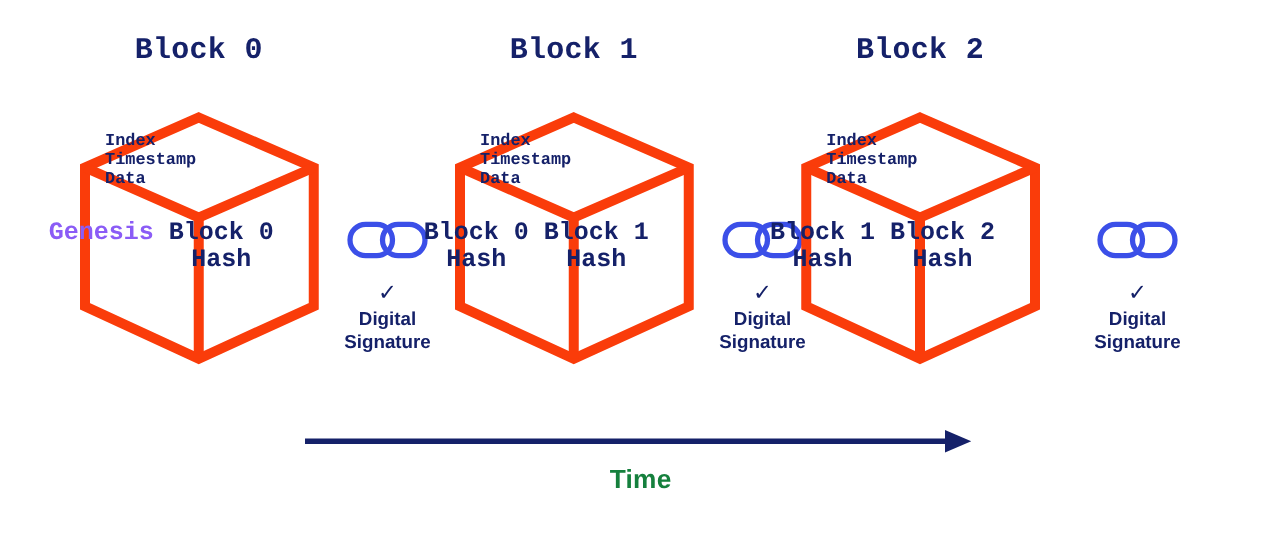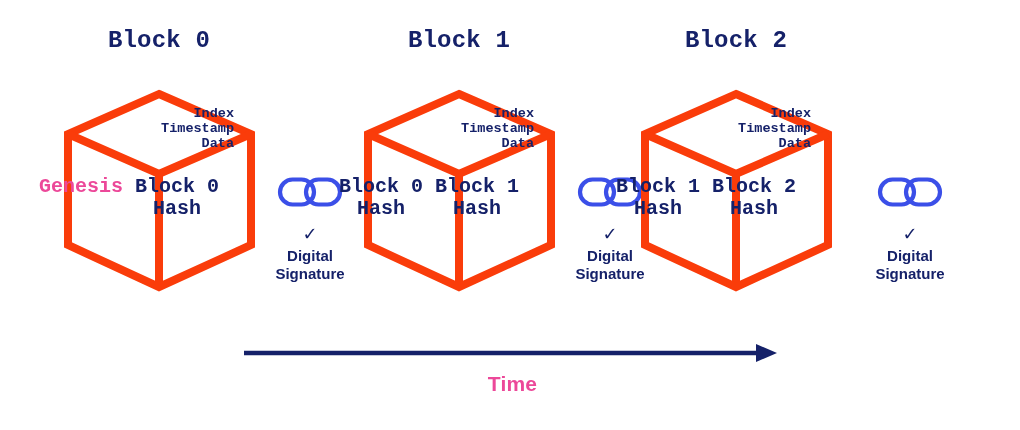--- a/index.html
+++ b/index.html
@@ -57,7 +57,7 @@
     top: 18px;
     left: 55px;
     width: 150px;
-    text-align: right;
+    text-align: left;
     font-size: 13.5px;
     font-weight: bold;
     line-height: 1.12;

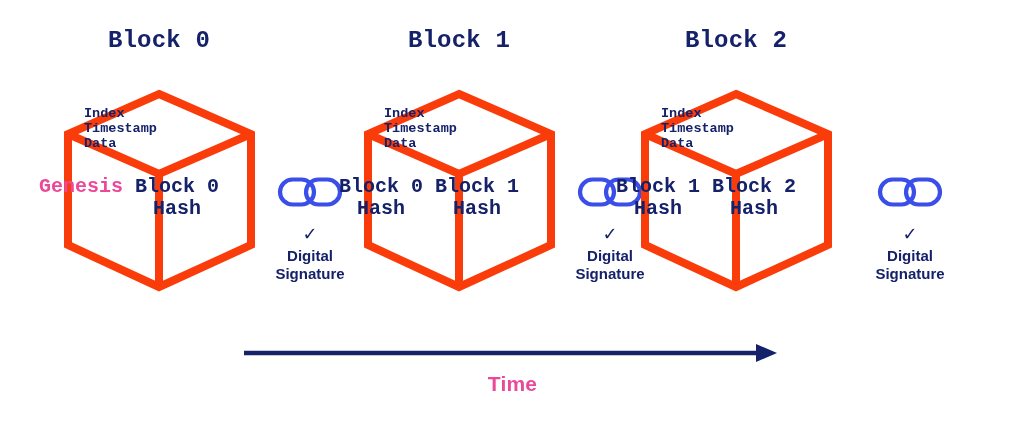--- a/index.html
+++ b/index.html
@@ -75,7 +75,7 @@
   }
   .face-left  { left: 10px; }
   .face-right { left: 106px; }
-  .face-left.genesis { color: #ec4899; }
+  .face-left.genesis { color: #8b5cf6; }
 
   
   .sig-group {

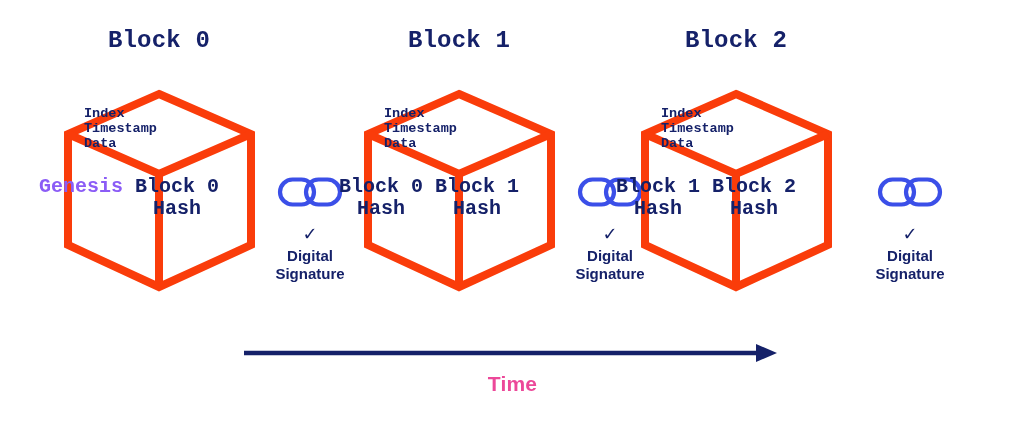--- a/index.html
+++ b/index.html
@@ -132,7 +132,7 @@
     text-align: center;
     font-size: 21px;
     font-weight: bold;
-    color: #ec4899;
+    color: #15803d;
     letter-spacing: 0.2px;
   }
 </style>

